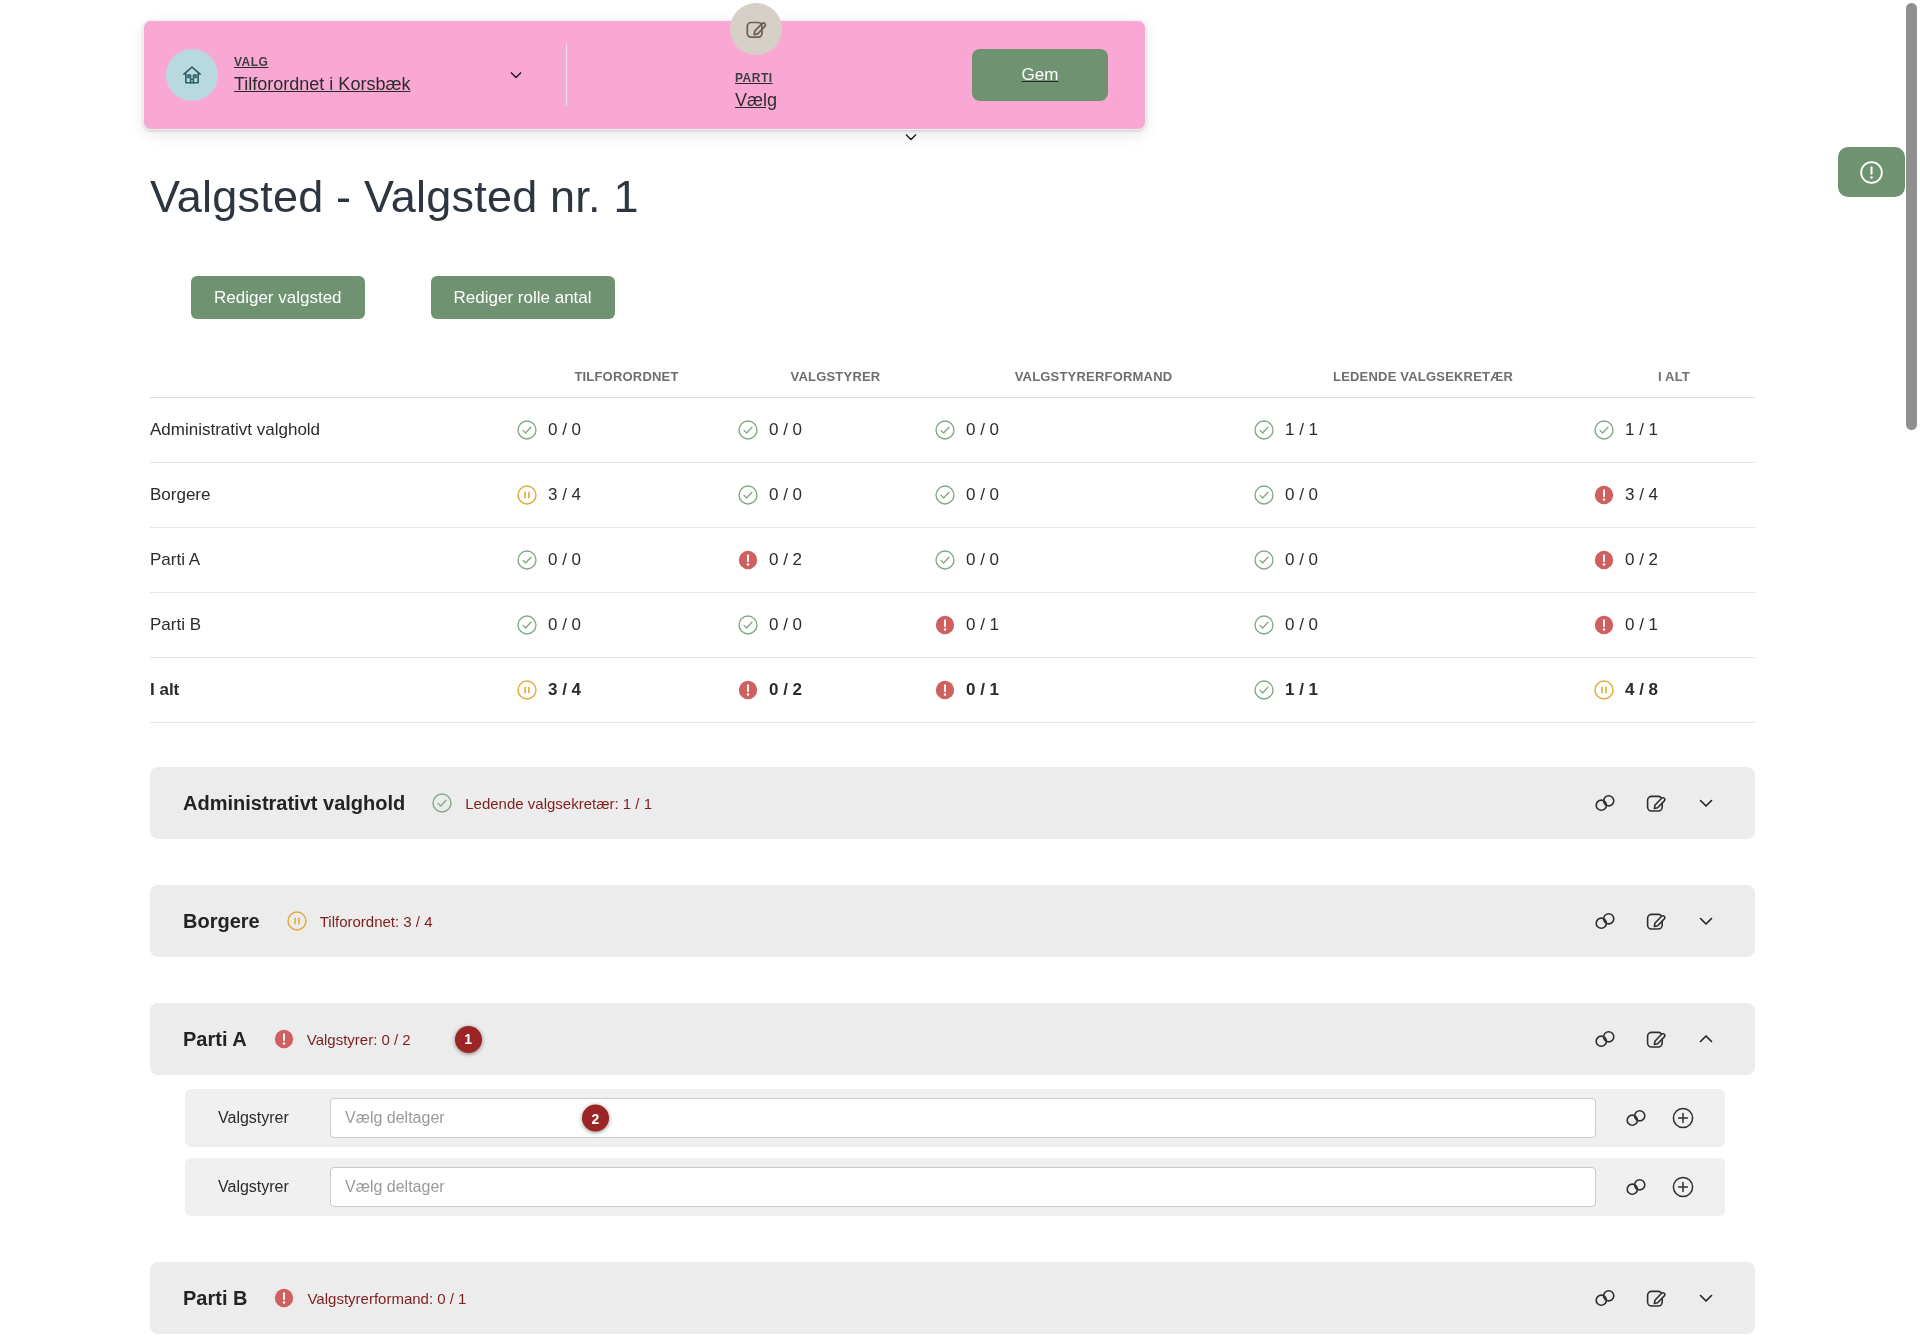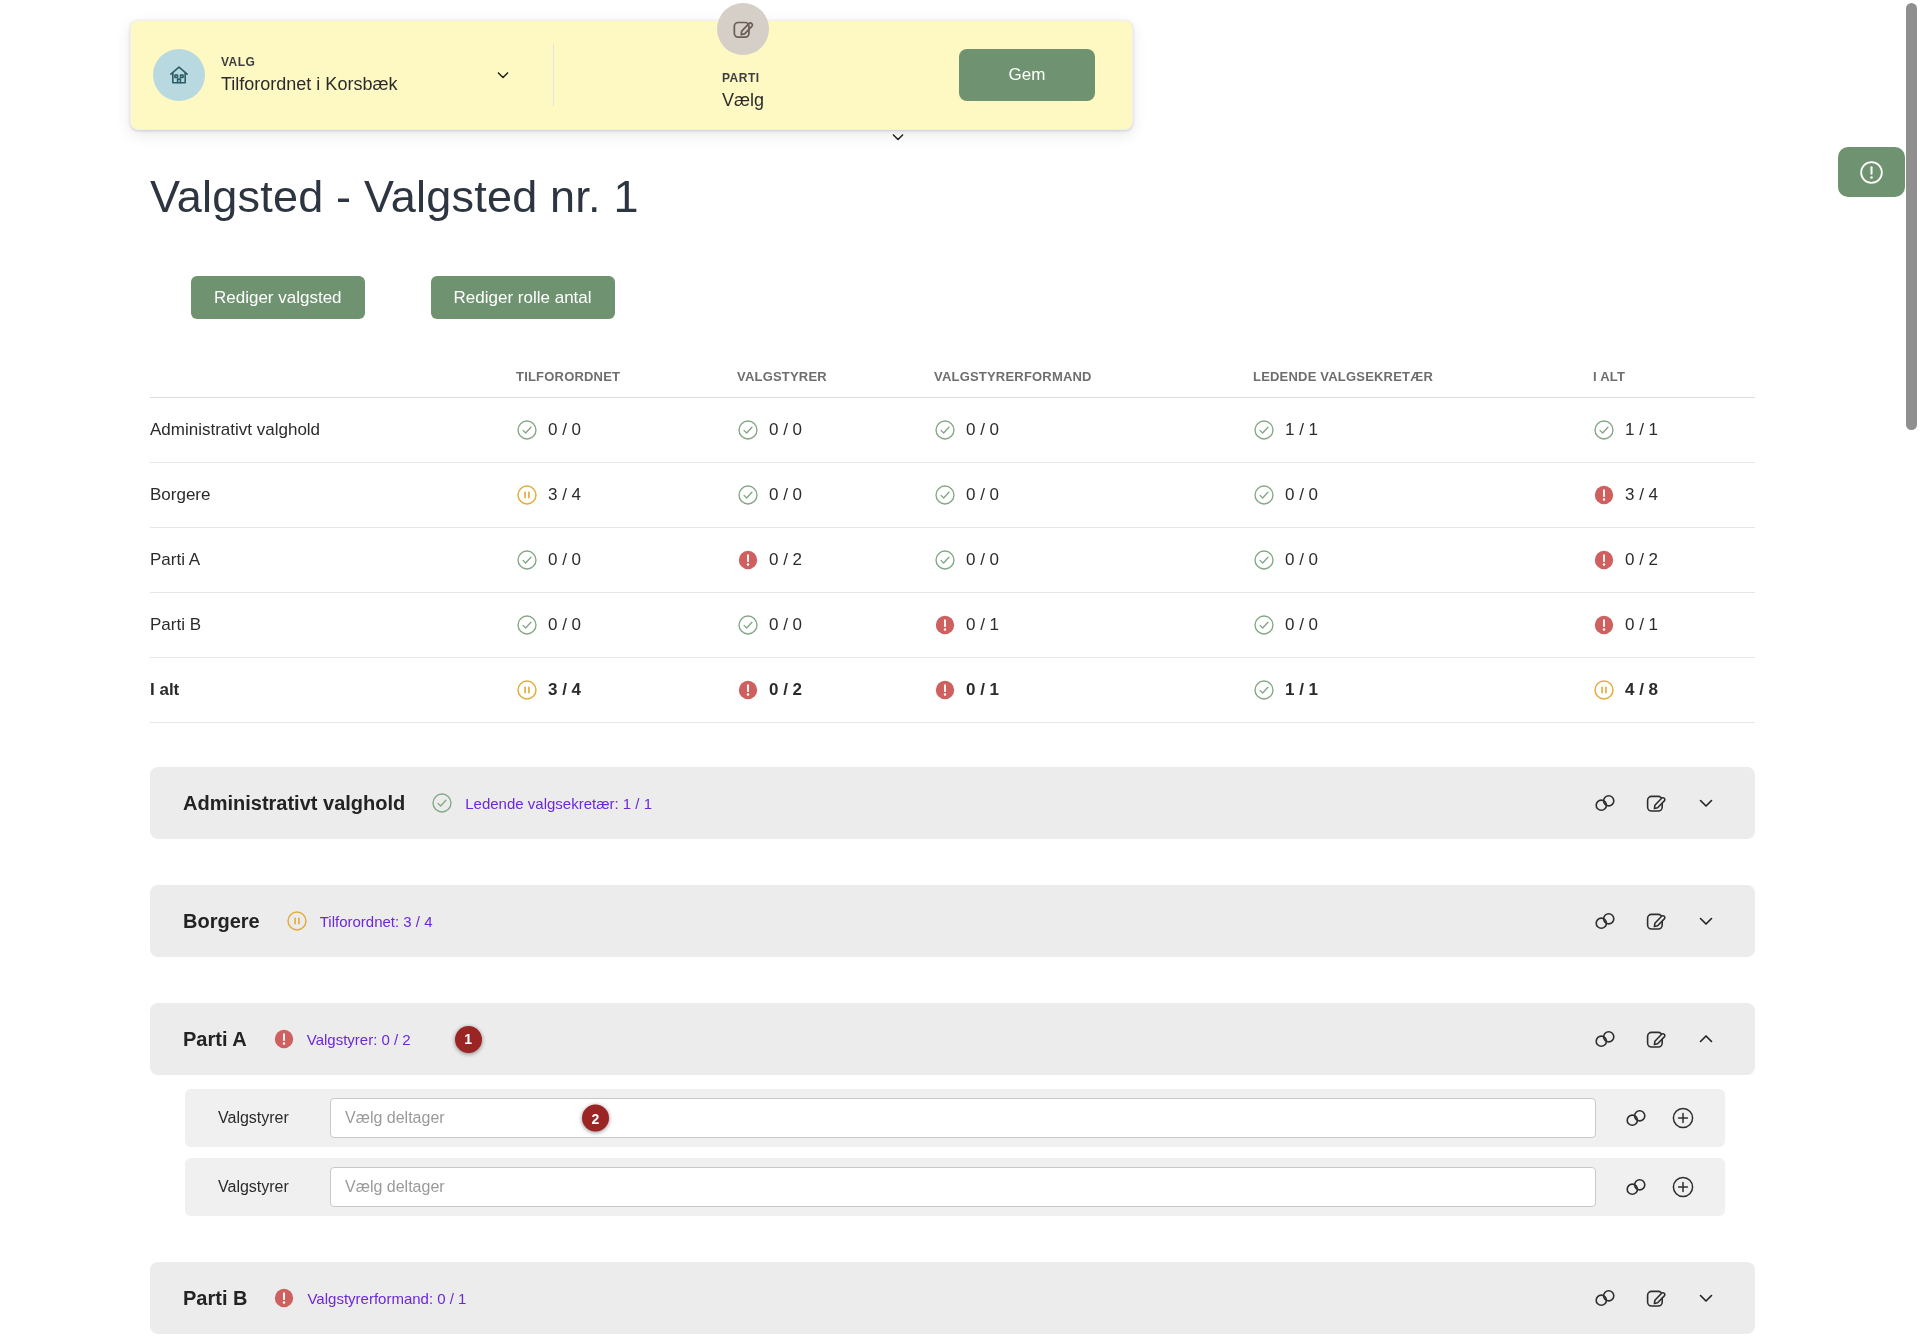--- a/index.html
+++ b/index.html
@@ -12,10 +12,11 @@
 
   
   .selector-card {
-    position:absolute; left:130px; top:20px; width:1003px; height:110px;
-    background:#fef9c3; border-radius:8px; display:flex; align-items:center;
+    position:absolute; left:143px; top:20px; width:1003px; height:110px;
+    background:#f9a8d4; border-radius:8px; display:flex; align-items:center;
     box-shadow:0 1px 3px rgba(0,0,0,.15), 0 5px 16px rgba(0,0,0,.09);
     border:1px solid #f0f0f0;
+    text-decoration:underline;
   }
   .sel { display:flex; align-items:center; gap:16px; cursor:pointer; }
   .sel-valg { margin-left:22px; width:360px; }

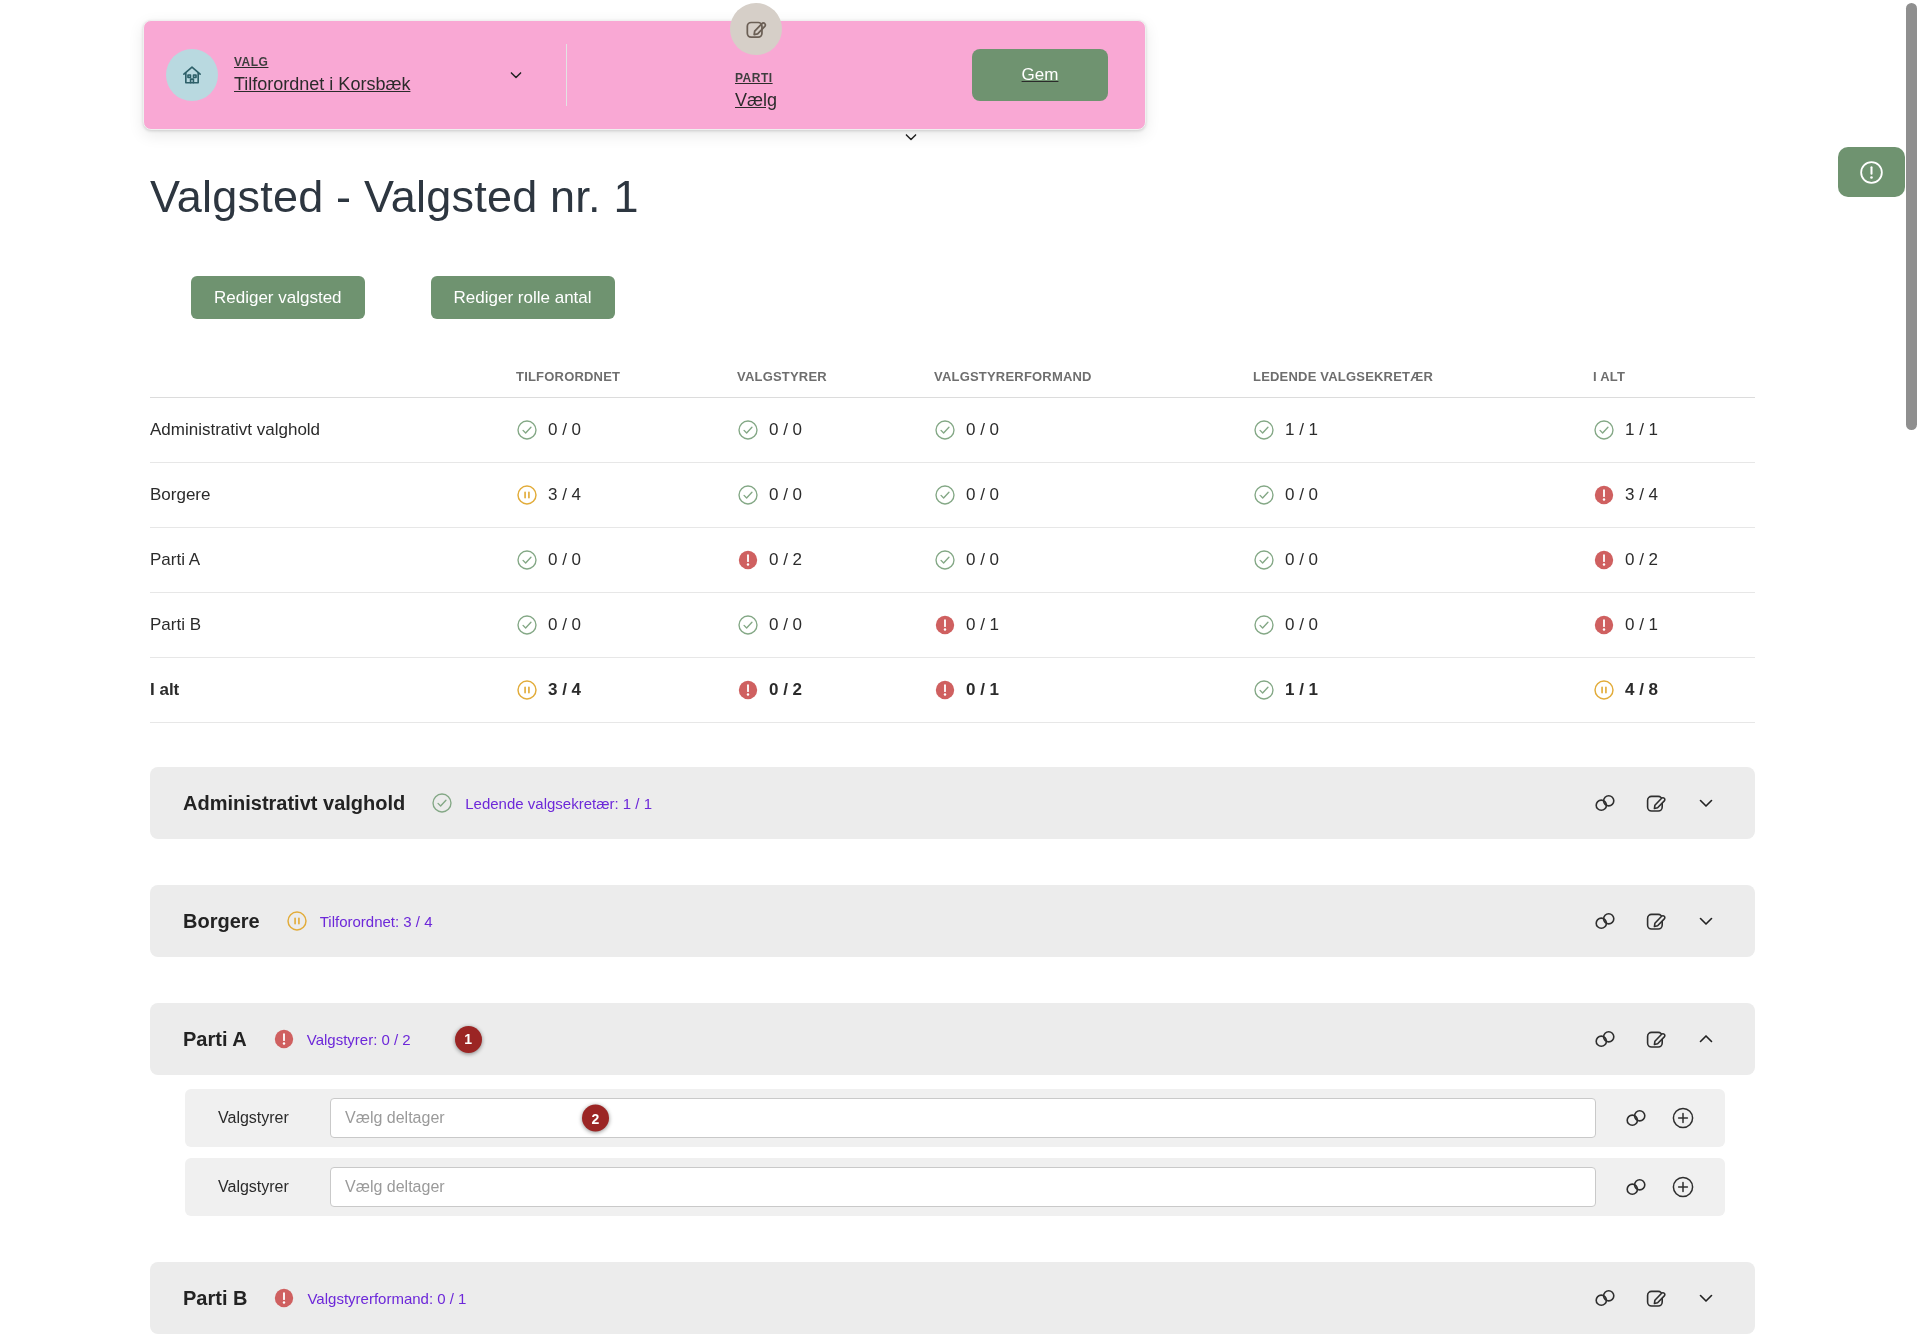--- a/index.html
+++ b/index.html
@@ -44,7 +44,7 @@
   .table { margin-top:50px; width:1605px; }
   .t-head, .t-row { display:grid; grid-template-columns:366px 221px 197px 319px 340px 162px; align-items:center; }
   .t-head { padding-bottom:13px; border-bottom:1px solid #dcdcdc; }
-  .t-head span { font-size:13px; font-weight:700; color:#6e6e6e; letter-spacing:.2px; }
+  .t-head span { font-size:13px; font-weight:700; color:#6e6e6e; letter-spacing:.2px;text-align:center; }
   .t-row { height:65px; border-bottom:1px solid #e7e7e7; font-size:17px; }
   .t-row.bold { font-weight:700; }
   .cell { display:flex; align-items:center; gap:10px; }

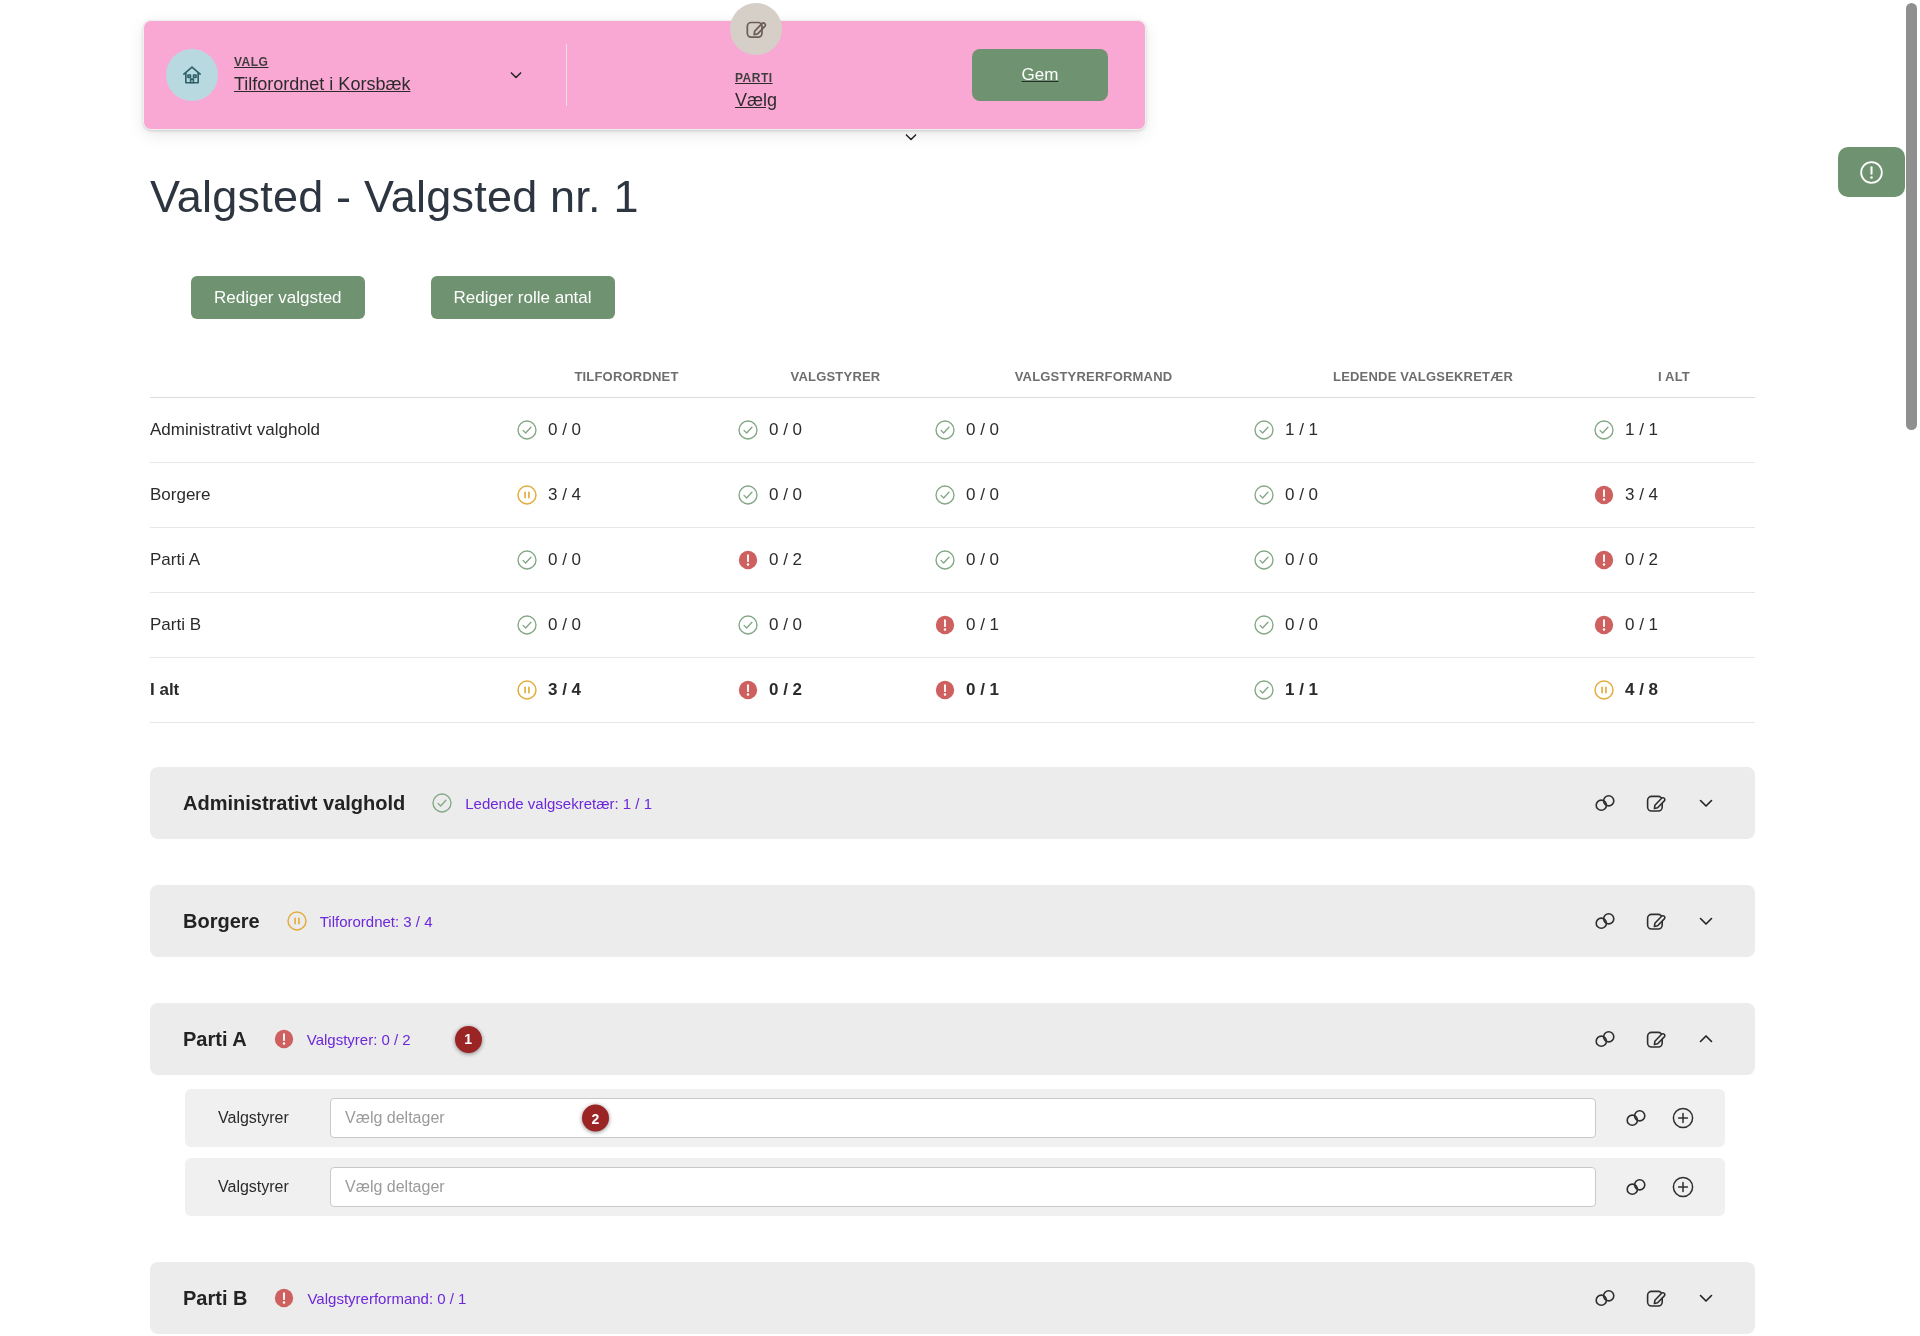--- a/index.html
+++ b/index.html
@@ -58,7 +58,7 @@
     padding:0 38px 0 33px; cursor:pointer;
   }
   .sec-title { font-size:20px; font-weight:700; color:#232323; }
-  .sec-summary { display:flex; align-items:center; gap:12px; margin-left:26px; font-size:15px; color:#6d28d9; }
+  .sec-summary { display:flex; align-items:center; gap:12px; margin-left:26px; font-size:15px; color:#7f1d1d; }
   .sec-actions { margin-left:auto; display:flex; align-items:center; gap:27px; }
   .icon-btn { background:none; border:none; padding:0; display:flex; cursor:pointer; }
   .sec-rows { margin:14px 0 0 35px; width:1540px; }

